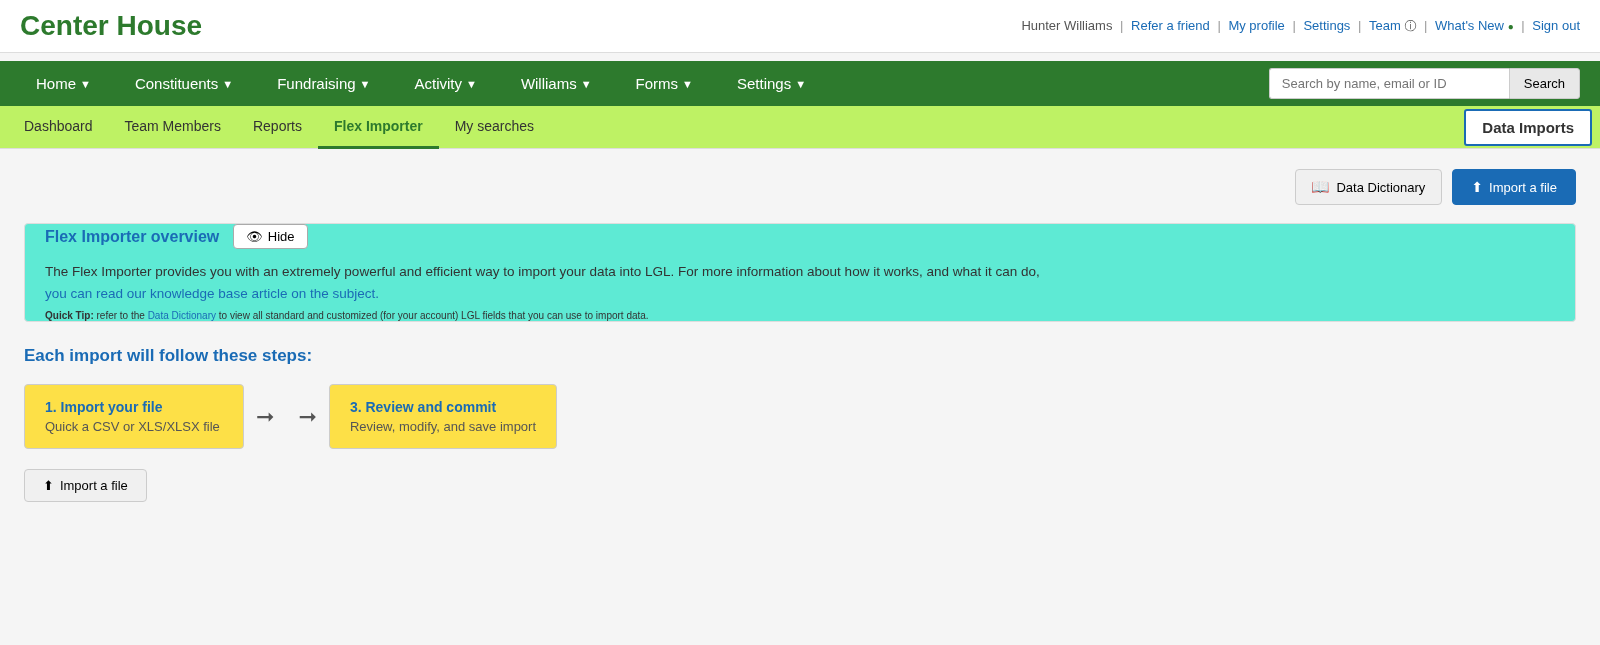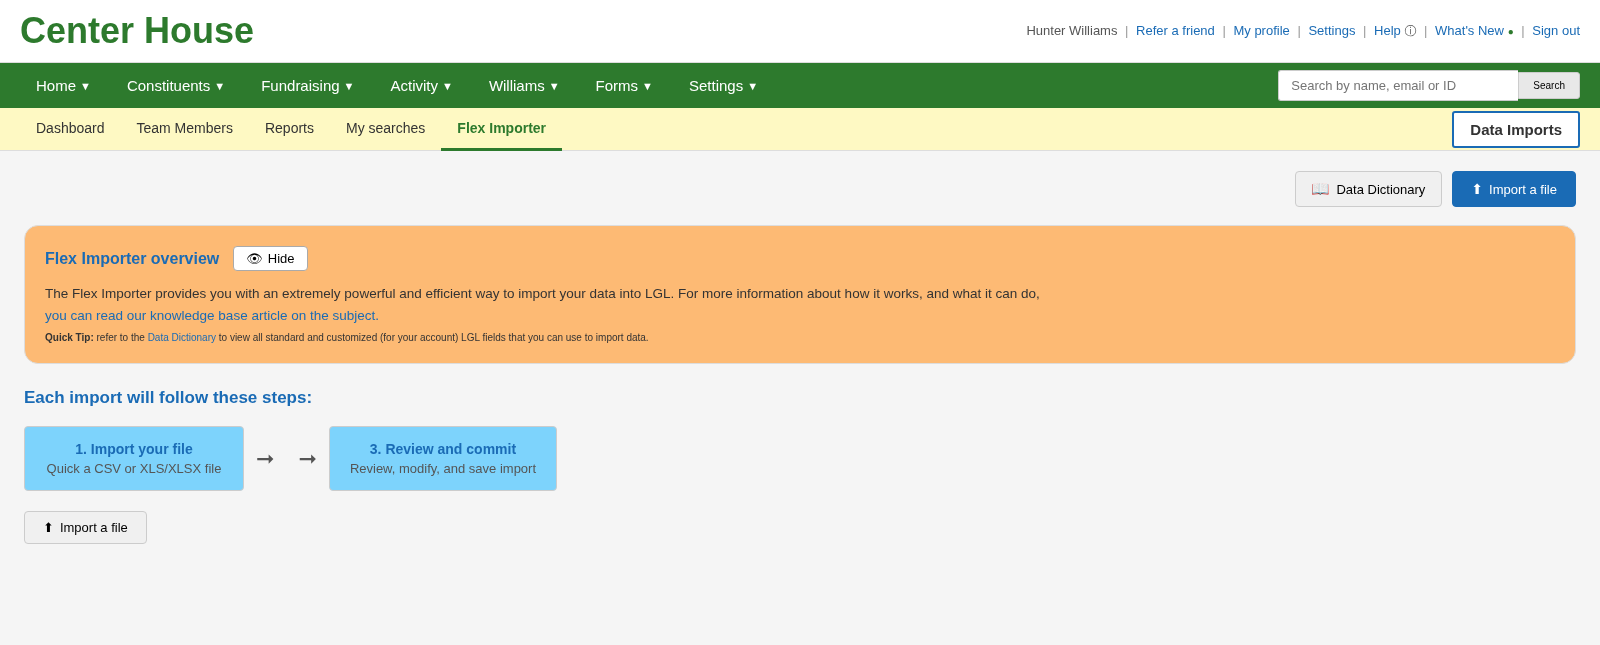--- a/index.html
+++ b/index.html
@@ -15,7 +15,7 @@
       border-bottom: 1px solid #ddd;
     }
     .site-title {
-      font-size: 36px;
+      font-size: 28px;
       font-weight: bold;
       color: #2d7a2d;
     }

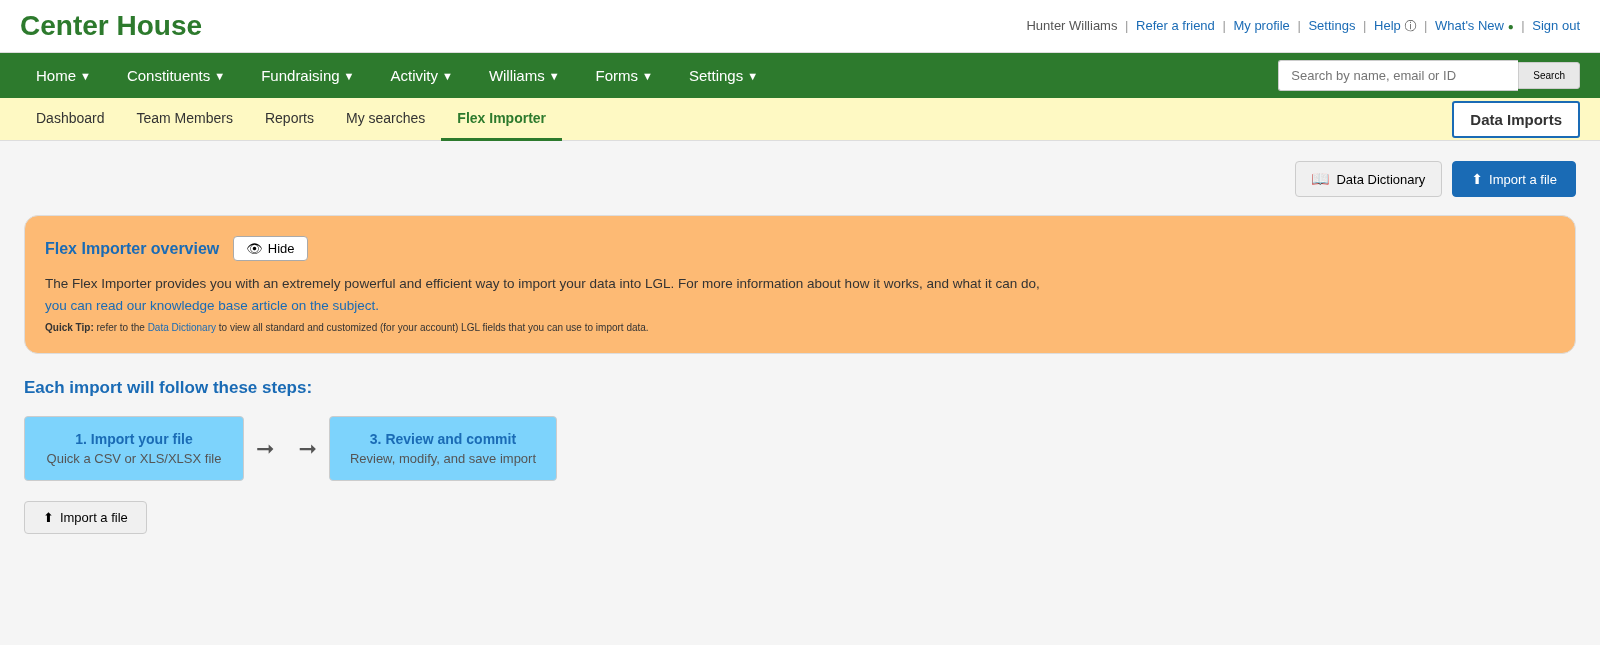--- a/index.html
+++ b/index.html
@@ -255,7 +255,7 @@
     <span class="separator"> | </span>
     <a href="#">Settings</a>
     <span class="separator"> | </span>
-    <a href="#">Help</a>
+    <a href="#">Team</a>
     <span style="font-size:12px;"> ⓘ</span>
     <span class="separator"> | </span>
     <a href="#">What's New</a>

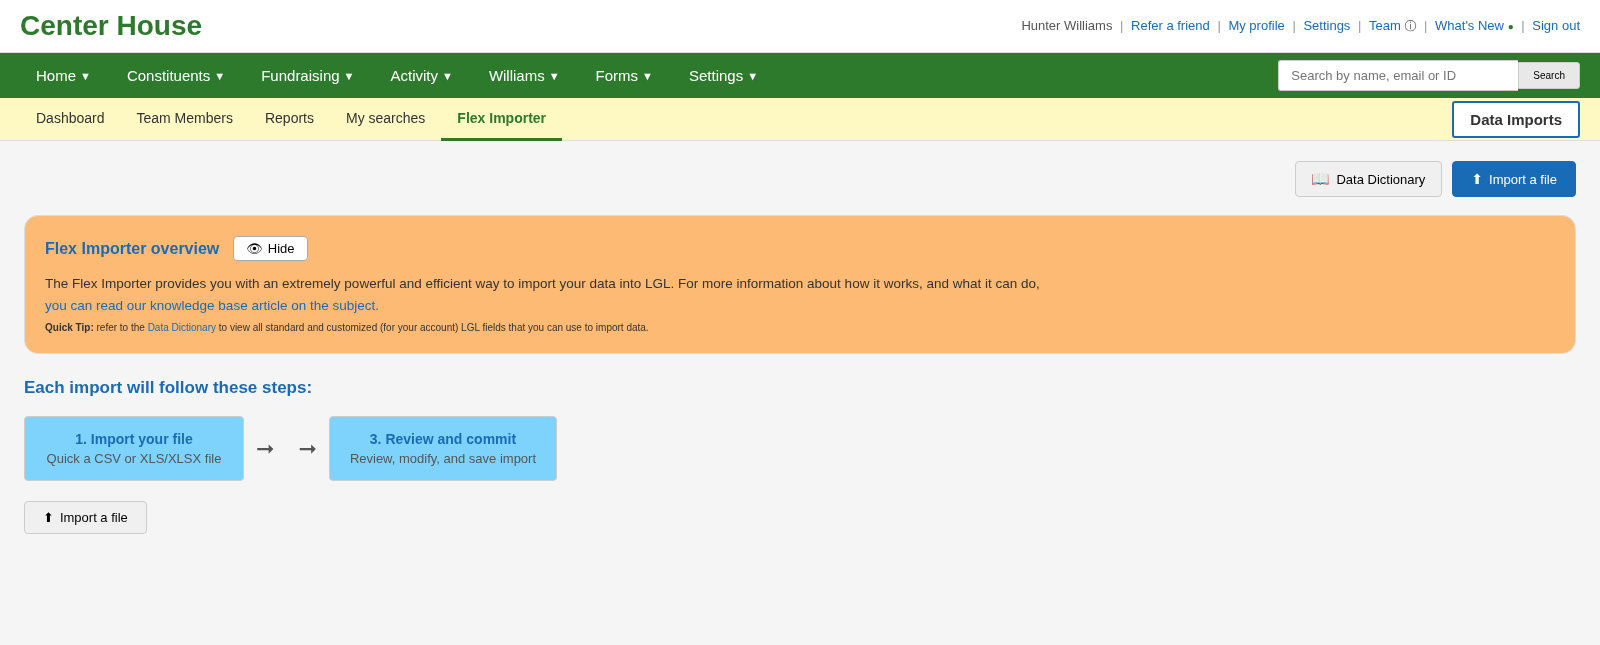--- a/index.html
+++ b/index.html
@@ -35,7 +35,8 @@
       padding: 0 20px;
       display: flex;
       align-items: center;
-      gap: 4px;
+      gap: 12px;
+      margin-top: 8px;
     }
     .nav-item {
       color: #fff;

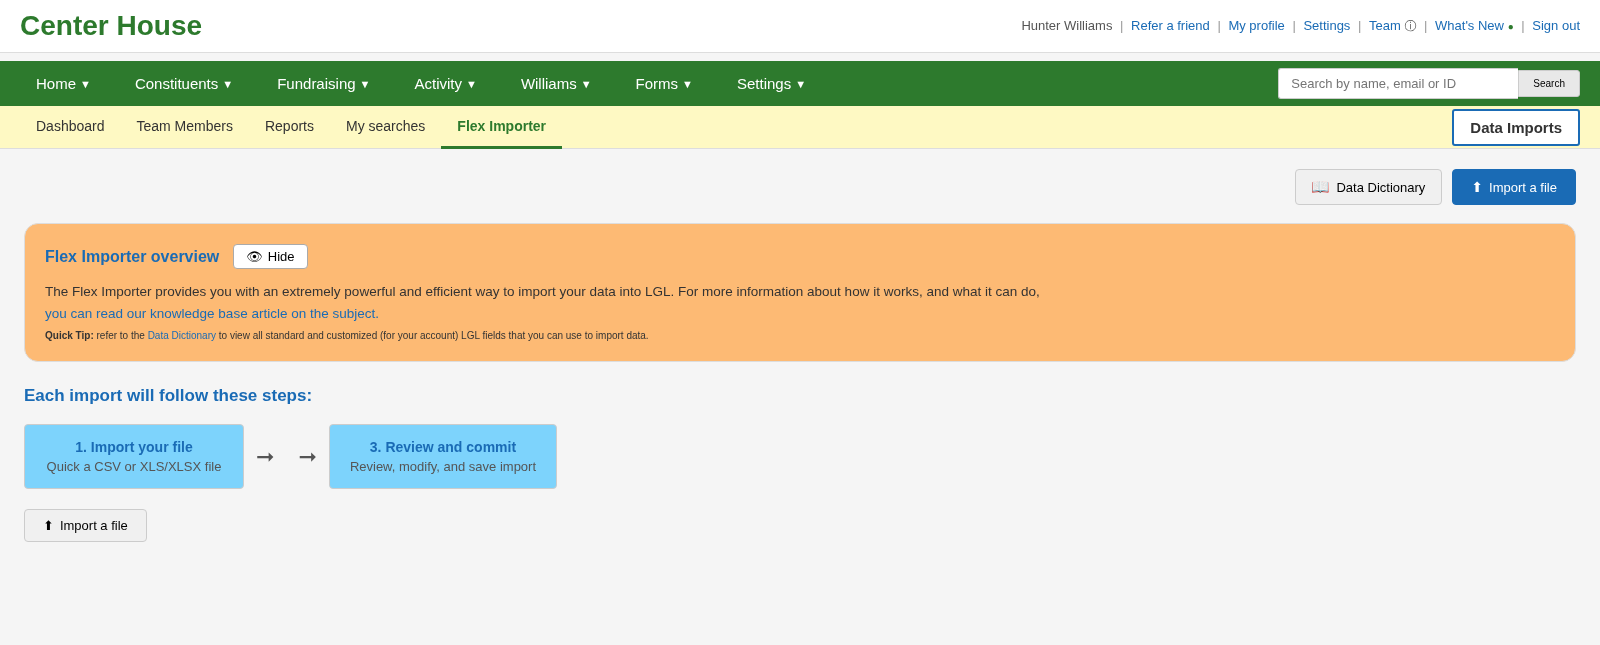--- a/index.html
+++ b/index.html
@@ -70,7 +70,7 @@
       border: 1px solid #ccc;
       border-radius: 0 3px 3px 0;
       cursor: pointer;
-      font-size: 10px;
+      font-size: 13px;
     }
 
     

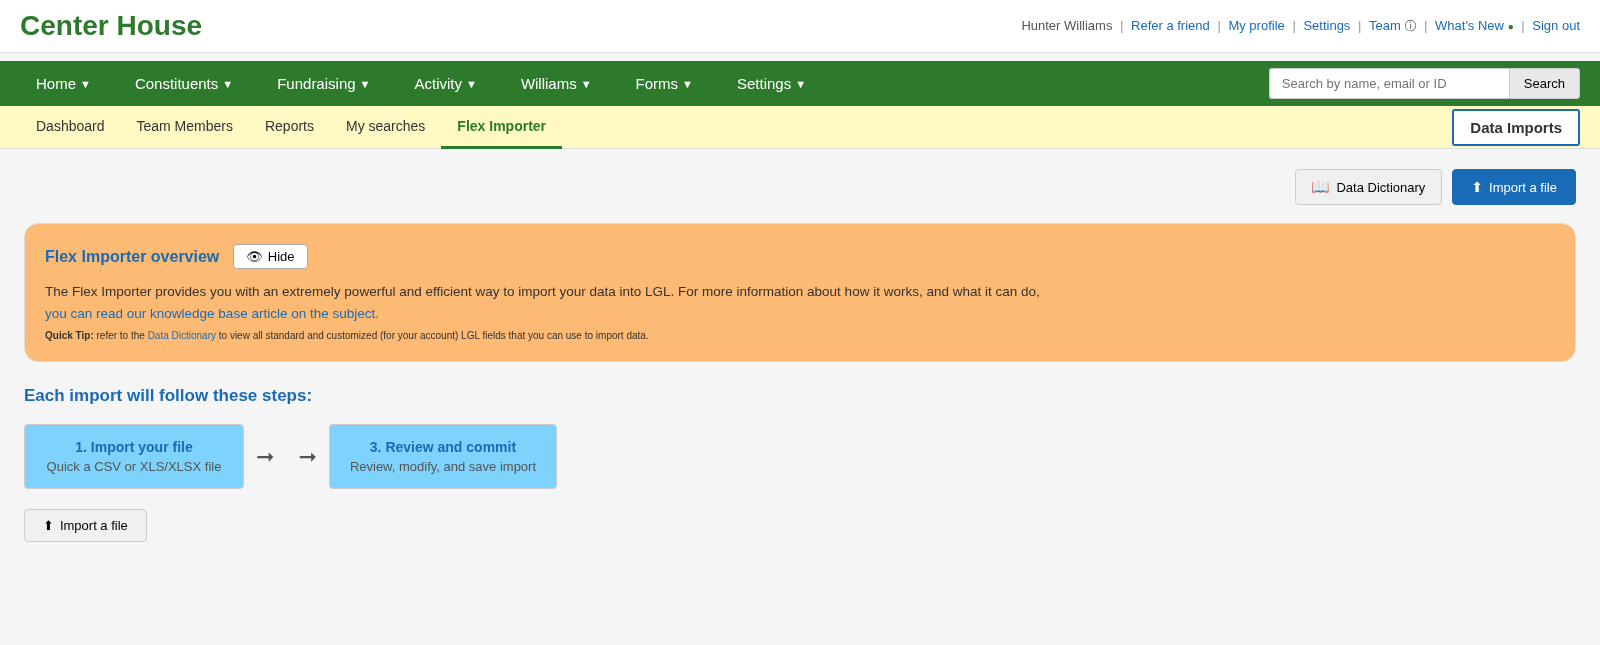--- a/index.html
+++ b/index.html
@@ -75,9 +75,9 @@
 
     
     .sub-nav {
-      background: #fef9c3;
+      background: #bef264;
       border-bottom: 1px solid #ddd;
-      padding: 0 20px;
+      padding: 0 8px;
       display: flex;
       align-items: center;
     }

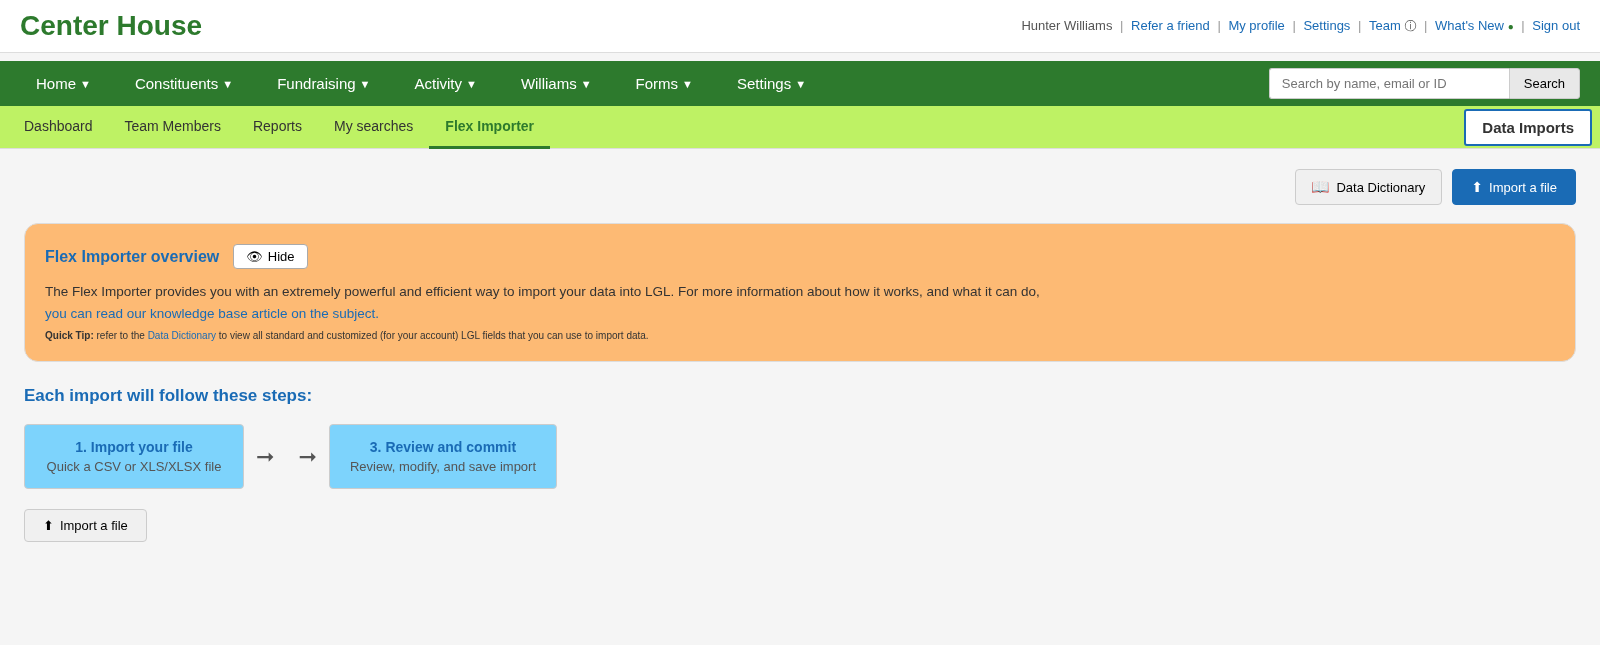--- a/index.html
+++ b/index.html
@@ -305,8 +305,8 @@
   <a class="sub-nav-item" href="#">Dashboard</a>
   <a class="sub-nav-item" href="#">Team Members</a>
   <a class="sub-nav-item" href="#">Reports</a>
+  <a class="sub-nav-item active" href="#">Flex Importer</a>
   <a class="sub-nav-item" href="#">My searches</a>
-  <a class="sub-nav-item active" href="#">Flex Importer</a>
   <div class="sub-nav-right">
     <button class="data-imports-btn">Data Imports</button>
   </div>

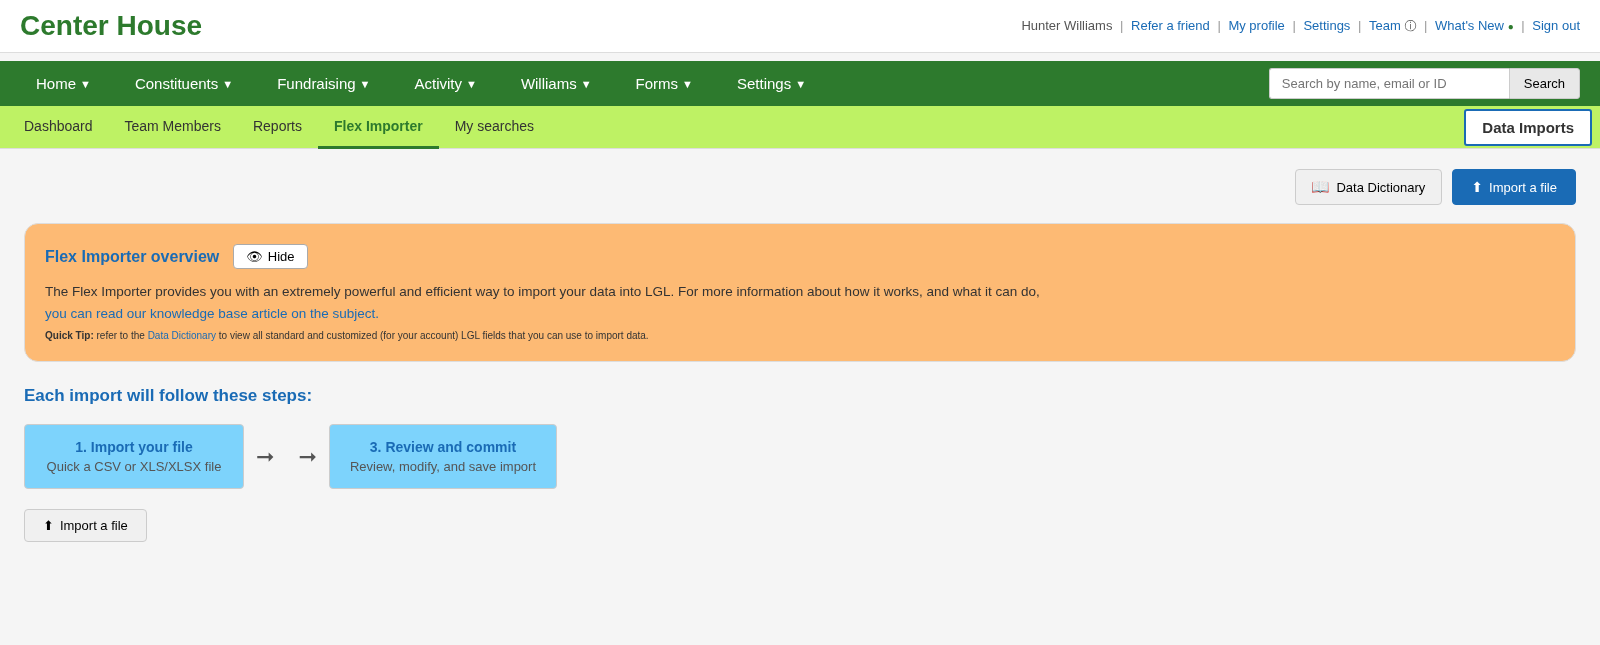--- a/index.html
+++ b/index.html
@@ -147,10 +147,10 @@
 
     
     .overview-box {
-      background: #fdba74;
+      background: #5eead4;
       border: 1px solid #ddd;
-      border-radius: 14px;
-      padding: 20px 20px;
+      border-radius: 4px;
+      padding: 0 20px;
       margin-bottom: 24px;
     }
     .overview-header {

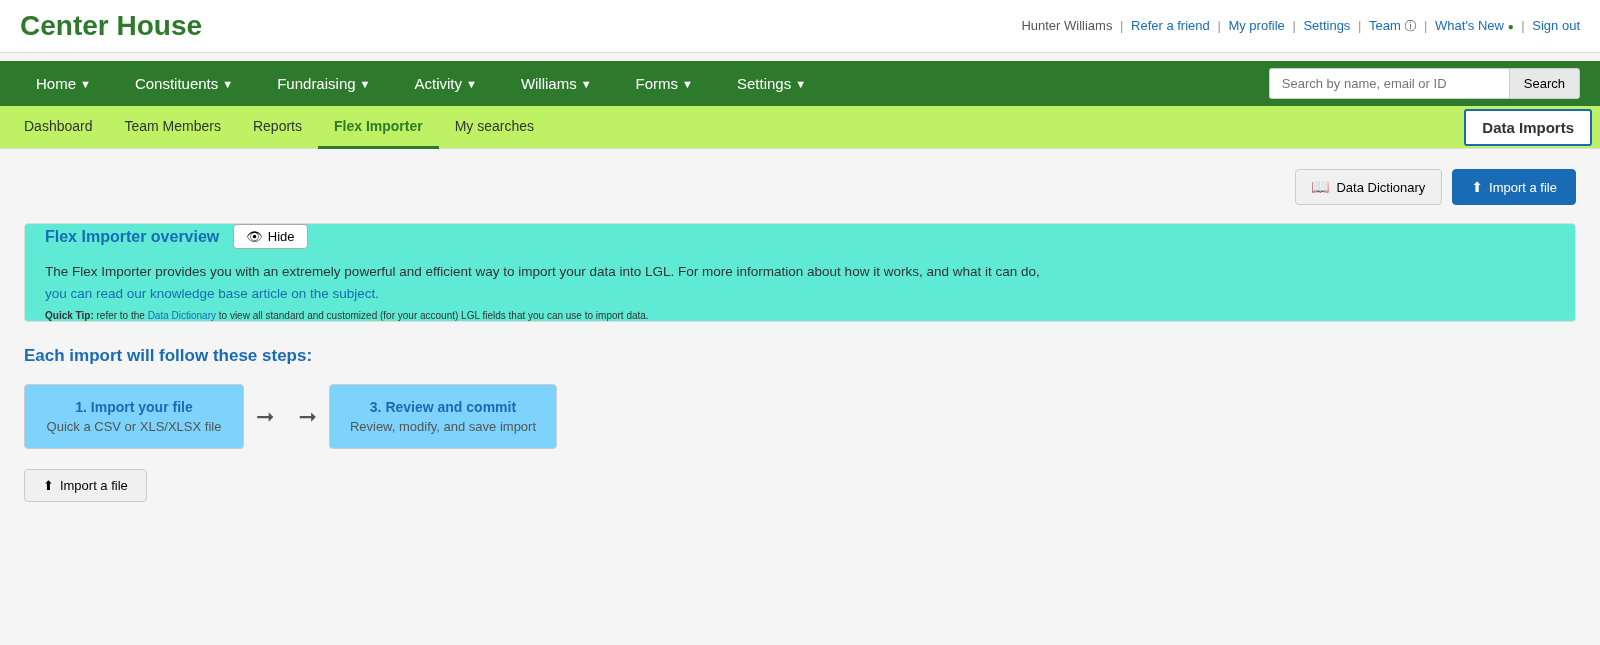--- a/index.html
+++ b/index.html
@@ -207,11 +207,10 @@
       margin-bottom: 20px;
     }
     .step-box {
-      background: #7dd3fc;
+      background: #fde047;
       border: 1px solid #ccc;
       border-radius: 4px;
       padding: 14px 20px;
-      text-align: center;
       min-width: 220px;
     }
     .step-box .step-title {

